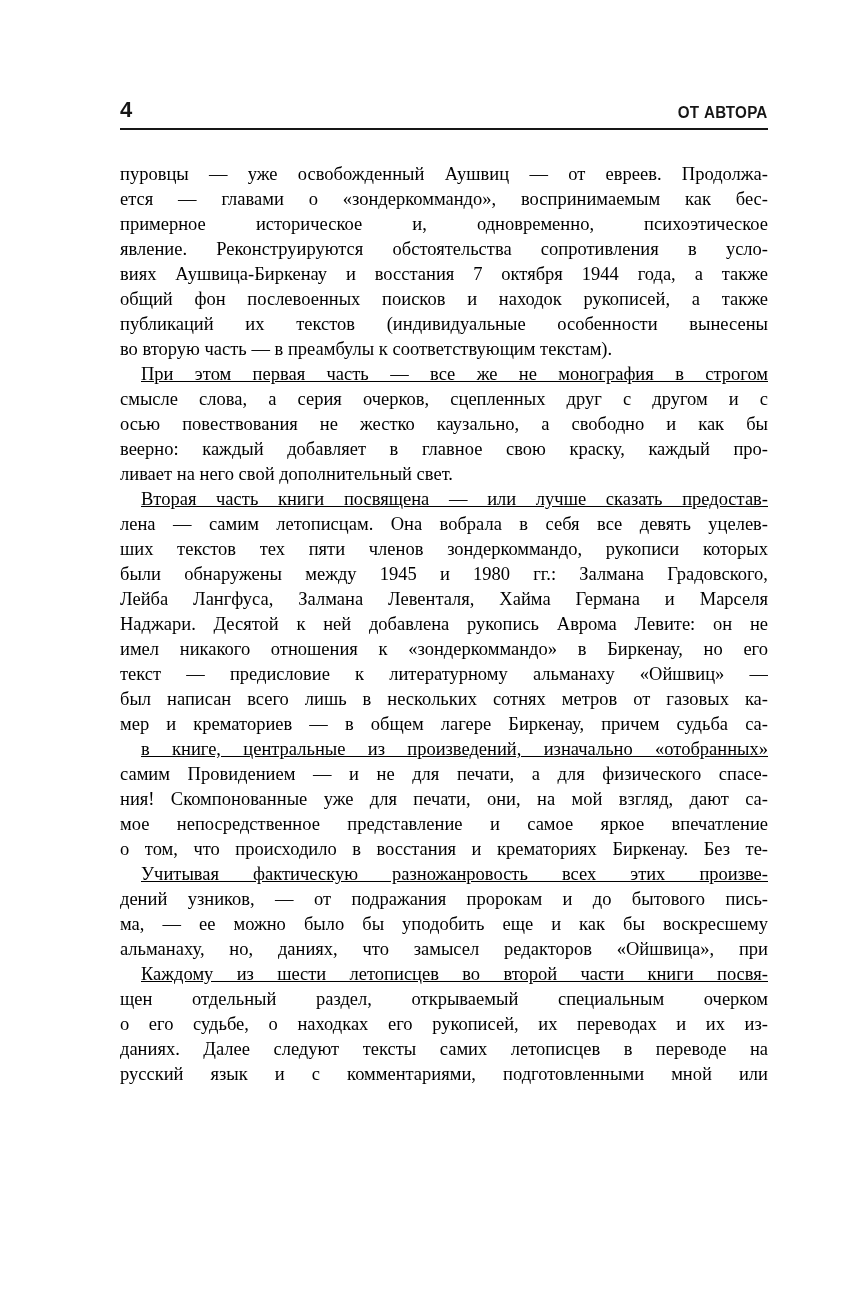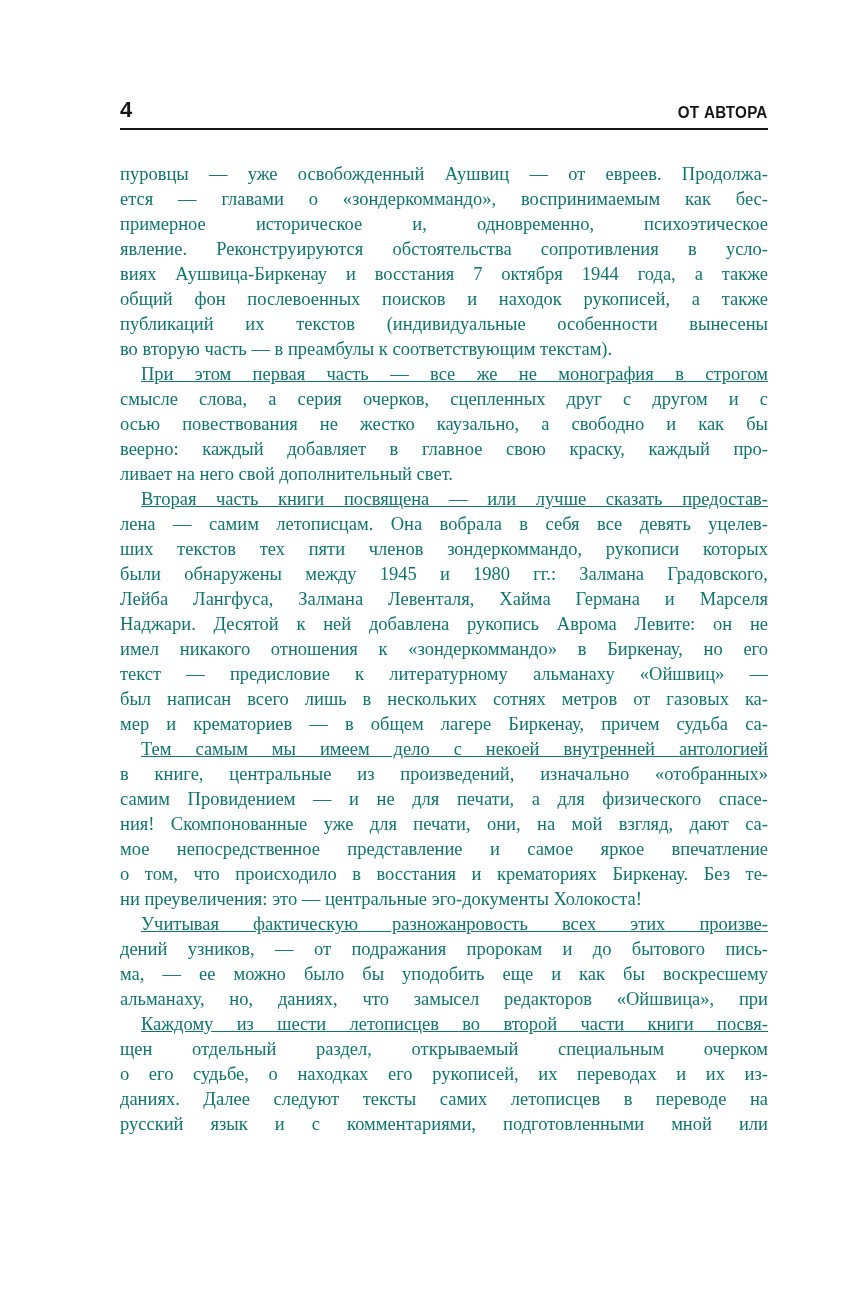--- a/index.html
+++ b/index.html
@@ -49,7 +49,7 @@
     font-family: "Liberation Serif", serif;
     font-size: 18.5px;
     line-height: 25px;
-    color: #0f766e;
+    color: #000000;
   }
   .line {
     height: 25px;

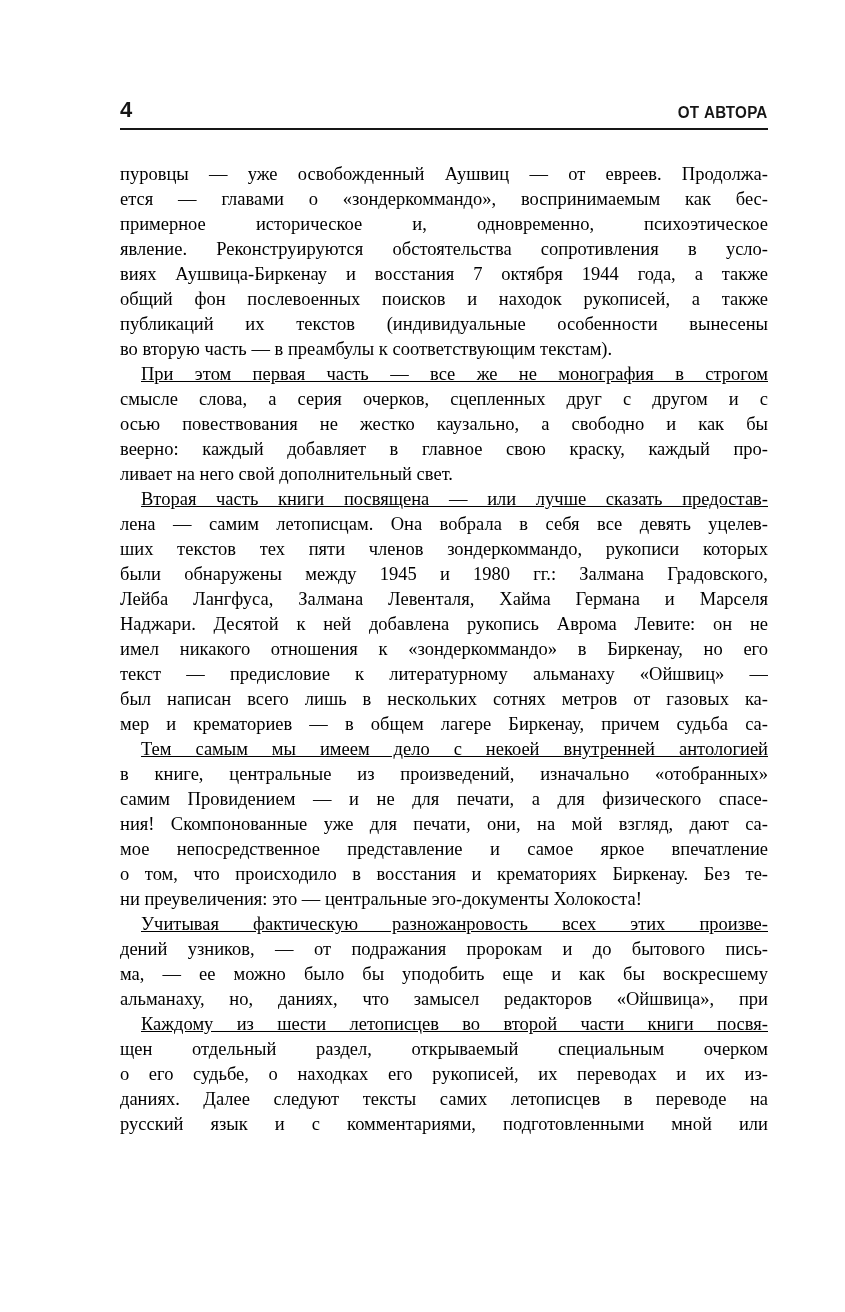--- a/index.html
+++ b/index.html
@@ -107,7 +107,6 @@
           <div class="line">мер и крематориев — в общем лагере Биркенау, причем судьба са-</div>
         </div>
         <div class="paragraph indent">
-          <div class="line">Тем самым мы имеем дело с некоей внутренней антологией</div>
           <div class="line">в книге, центральные из произведений, изначально «отобранных»</div>
           <div class="line">самим Провидением — и не для печати, а для физического спасе-</div>
           <div class="line">ния! Скомпонованные уже для печати, они, на мой взгляд, дают са-</div>

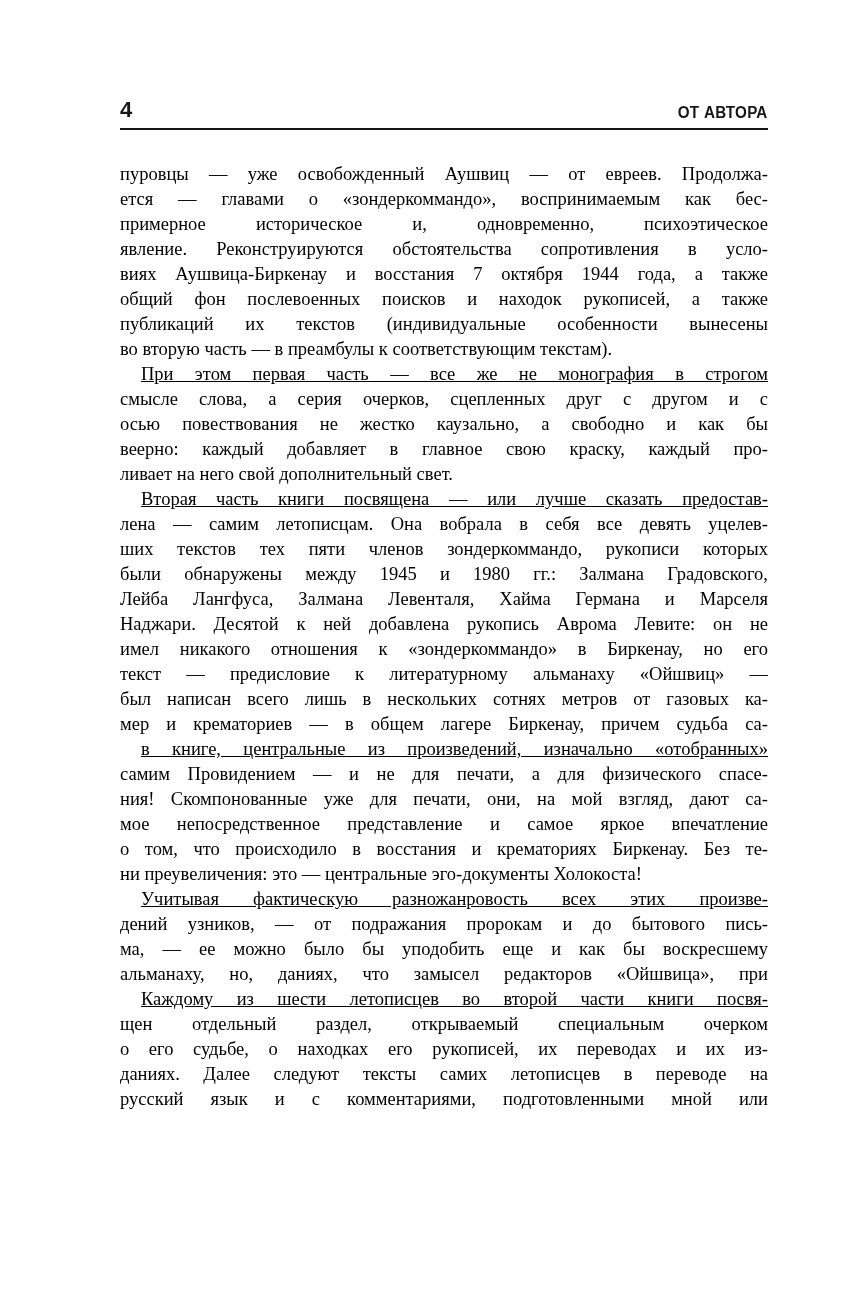--- a/index.html
+++ b/index.html
@@ -112,7 +112,6 @@
           <div class="line">ния! Скомпонованные уже для печати, они, на мой взгляд, дают са-</div>
           <div class="line">мое непосредственное представление и самое яркое впечатление</div>
           <div class="line">о том, что происходило в восстания и крематориях Биркенау. Без те-</div>
-          <div class="line last">ни преувеличения: это — центральные эго-документы Холокоста!</div>
         </div>
         <div class="paragraph indent">
           <div class="line">Учитывая фактическую разножанровость всех этих произве-</div>

